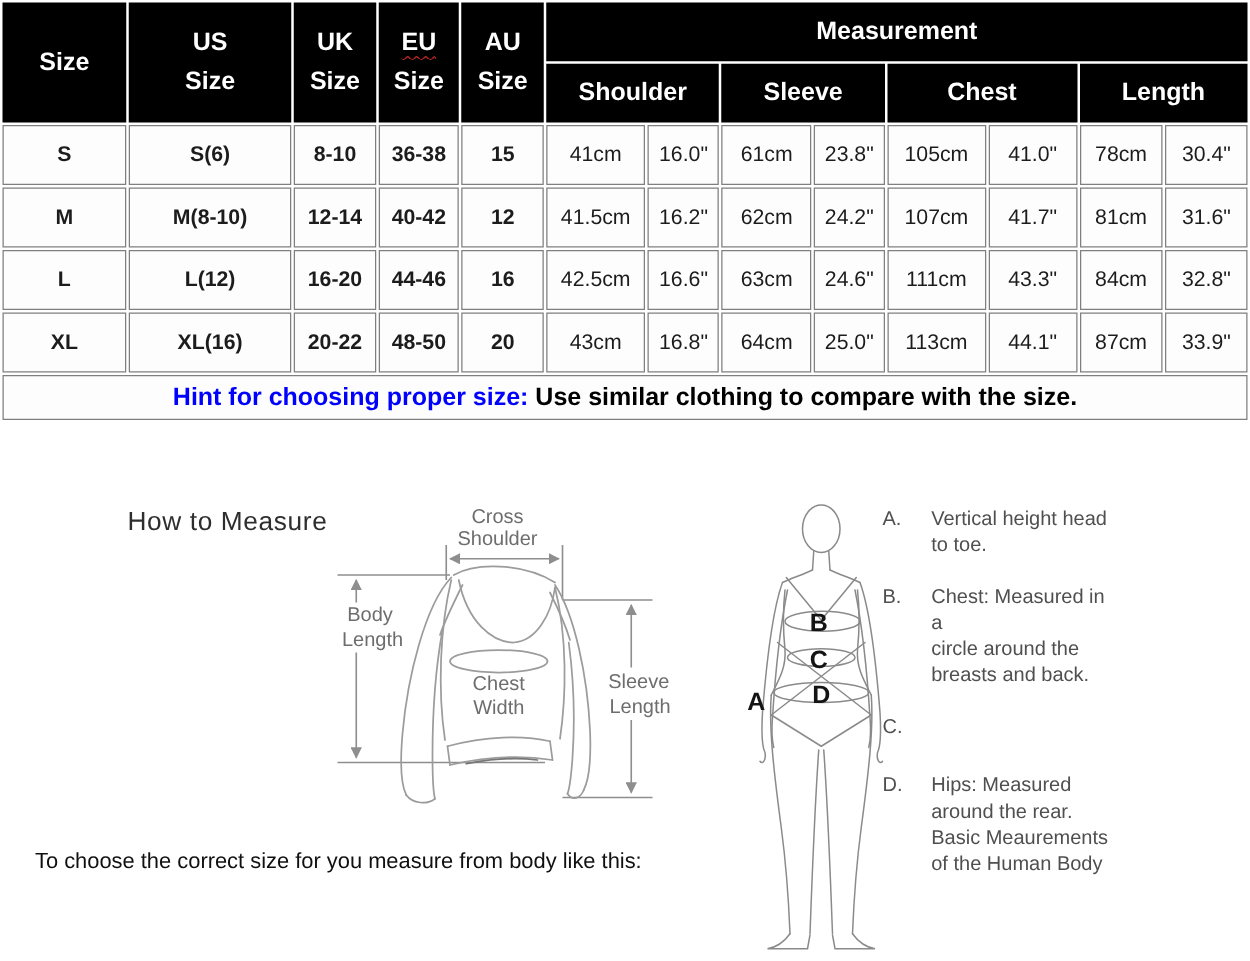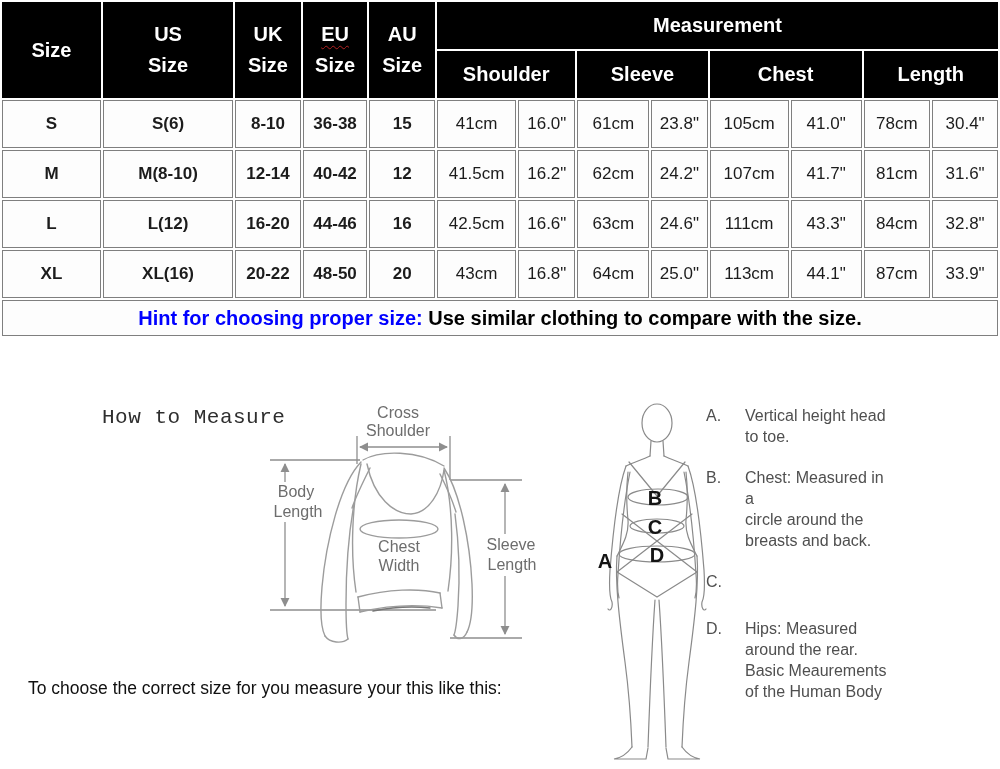--- a/index.html
+++ b/index.html
@@ -42,7 +42,7 @@
   
   .measure-title{
     position:absolute;left:102px;top:406px;
-    font-size:21px;color:#2e2e2e;letter-spacing:0.5px;font-family:Liberation Mono, monospace;
+    font-size:21px;color:#2e2e2e;letter-spacing:0.5px;
   }
   .garment-svg{position:absolute;left:258px;top:392px;}
   .body-svg{position:absolute;left:593px;top:392px;}

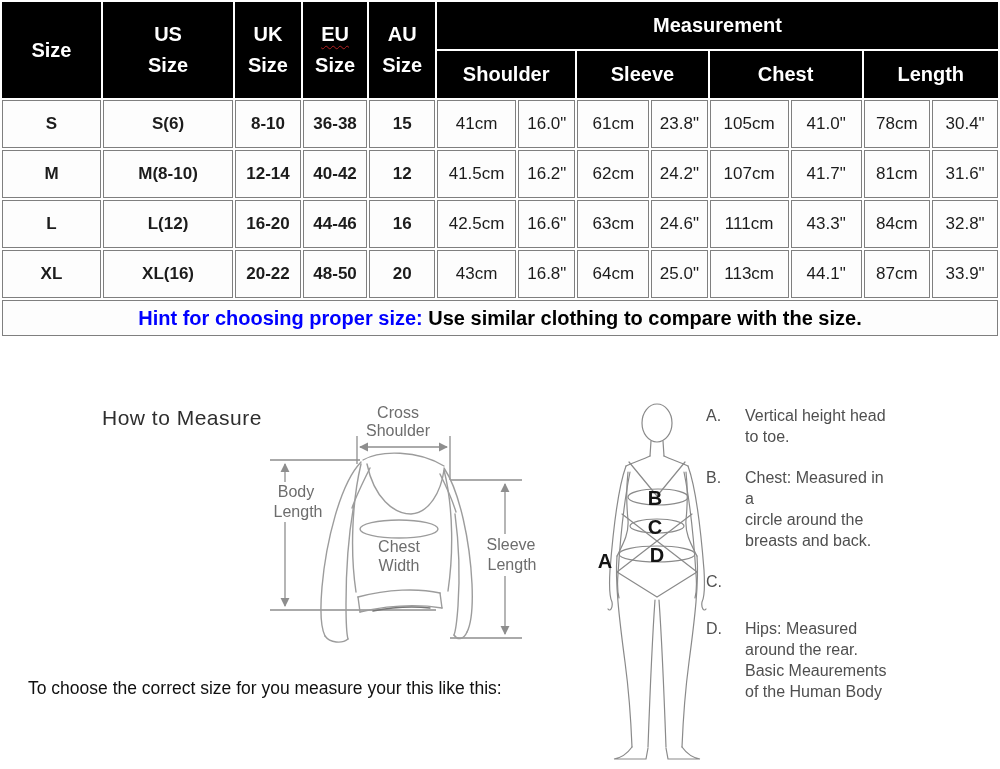--- a/index.html
+++ b/index.html
@@ -312,7 +312,7 @@
     </div>
   </div>
 
-  <div class="measure-footer">To choose the correct size for you measure your this like this:</div>
+  <div class="measure-footer">To choose the correct size for you measure from body like this:</div>
 
 </div>
 

